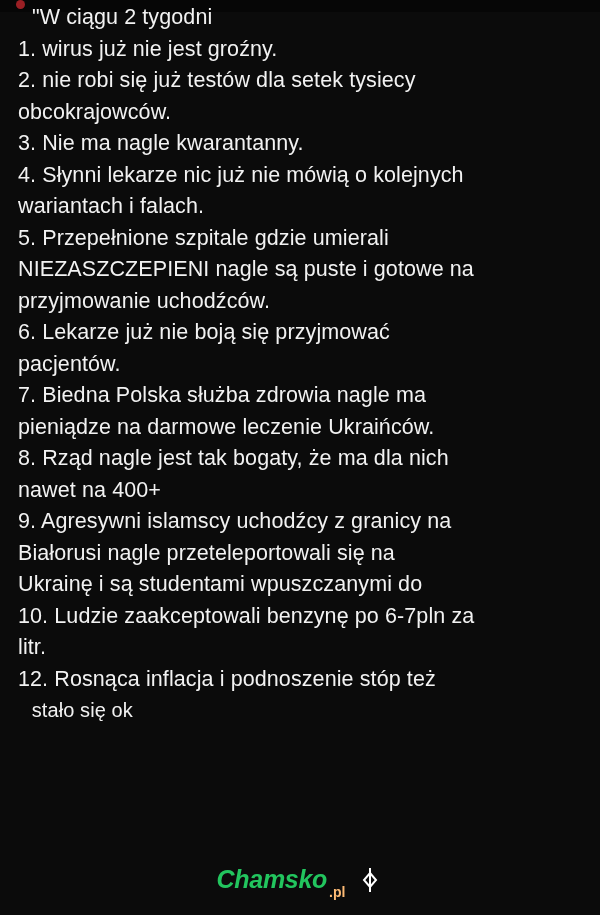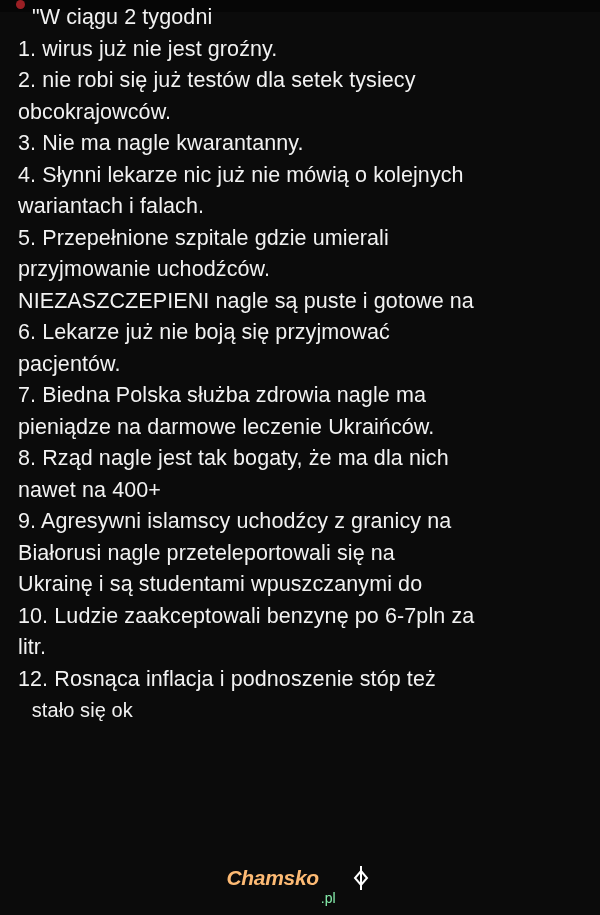--- a/index.html
+++ b/index.html
@@ -111,8 +111,8 @@
     <div class="line">4. Słynni lekarze nic już nie mówią o kolejnych</div>
     <div class="line">wariantach i falach.</div>
     <div class="line">5. Przepełnione szpitale gdzie umierali</div>
+    <div class="line">NIEZASZCZEPIENI nagle są puste i gotowe na</div>
     <div class="line">przyjmowanie uchodźców.</div>
-    <div class="line">NIEZASZCZEPIENI nagle są puste i gotowe na</div>
     <div class="line">6. Lekarze już nie boją się przyjmować</div>
     <div class="line">pacjentów.</div>
     <div class="line">7. Biedna Polska służba zdrowia nagle ma</div>

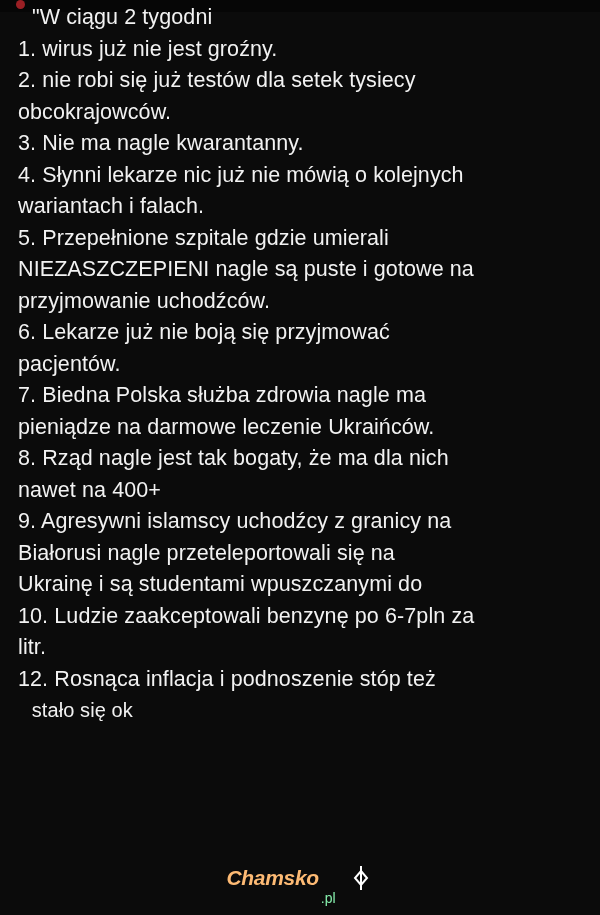--- a/index.html
+++ b/index.html
@@ -70,10 +70,10 @@
     gap: 6px;
   }
   .wm-name {
-    font-size: 21px;
+    font-size: 25px;
     font-weight: bold;
     font-style: italic;
-    color: #fdba74;
+    color: #22c55e;
     letter-spacing: -0.3px;
     text-align: center;
   }

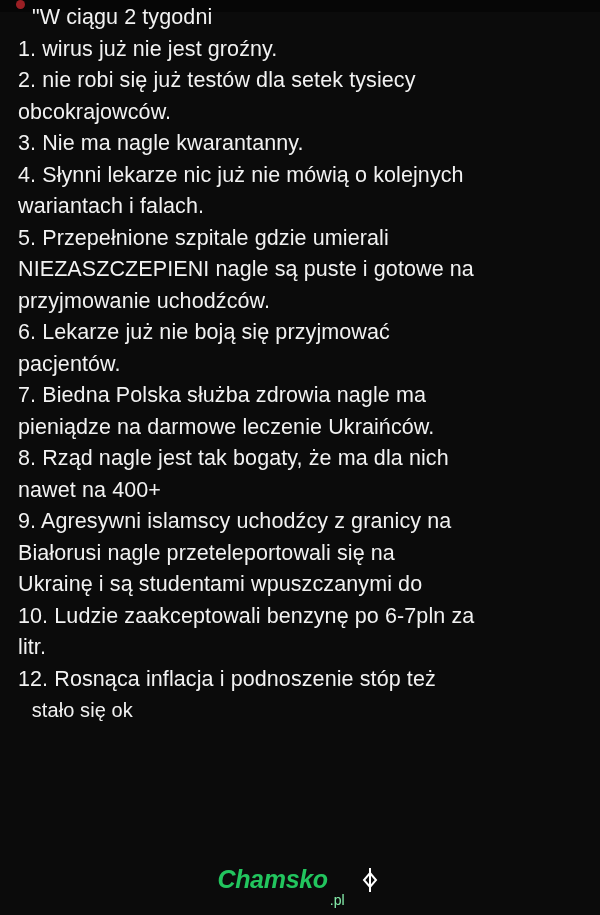--- a/index.html
+++ b/index.html
@@ -79,10 +79,10 @@
   }
   .wm-tld {
     font-size: 14px;
-    font-weight: normal;
-    color: #86efac;
+    font-weight: bold;
+    color: #fdba74;
     position: relative;
-    top: 20px;
+    top: 12px;
     left: -4px;
   }
   .wm-mark {

